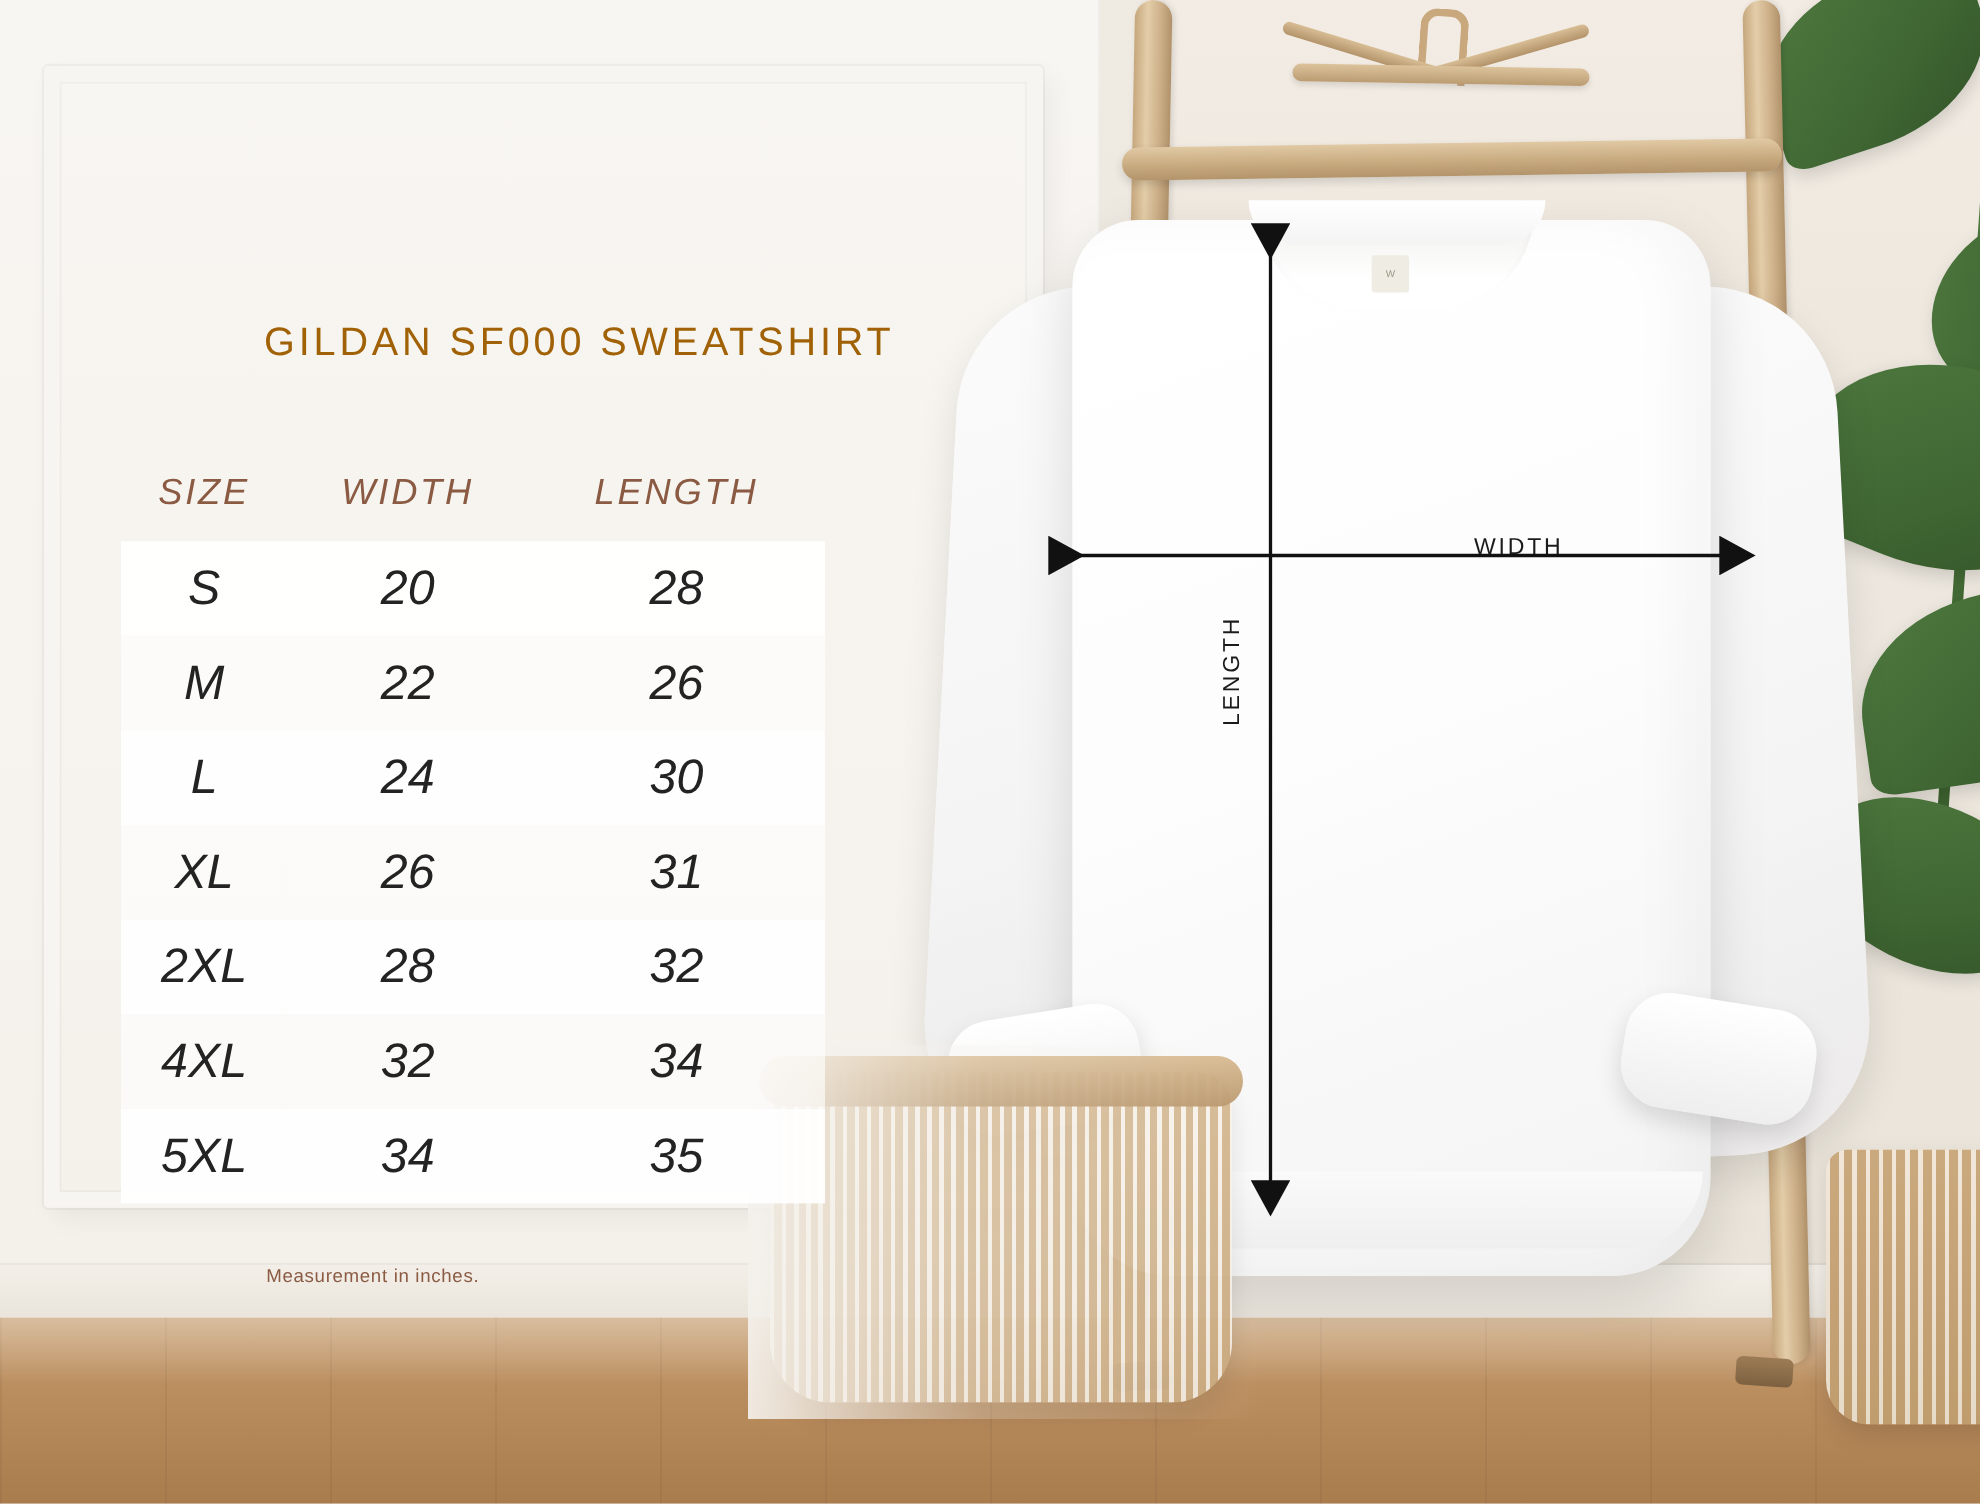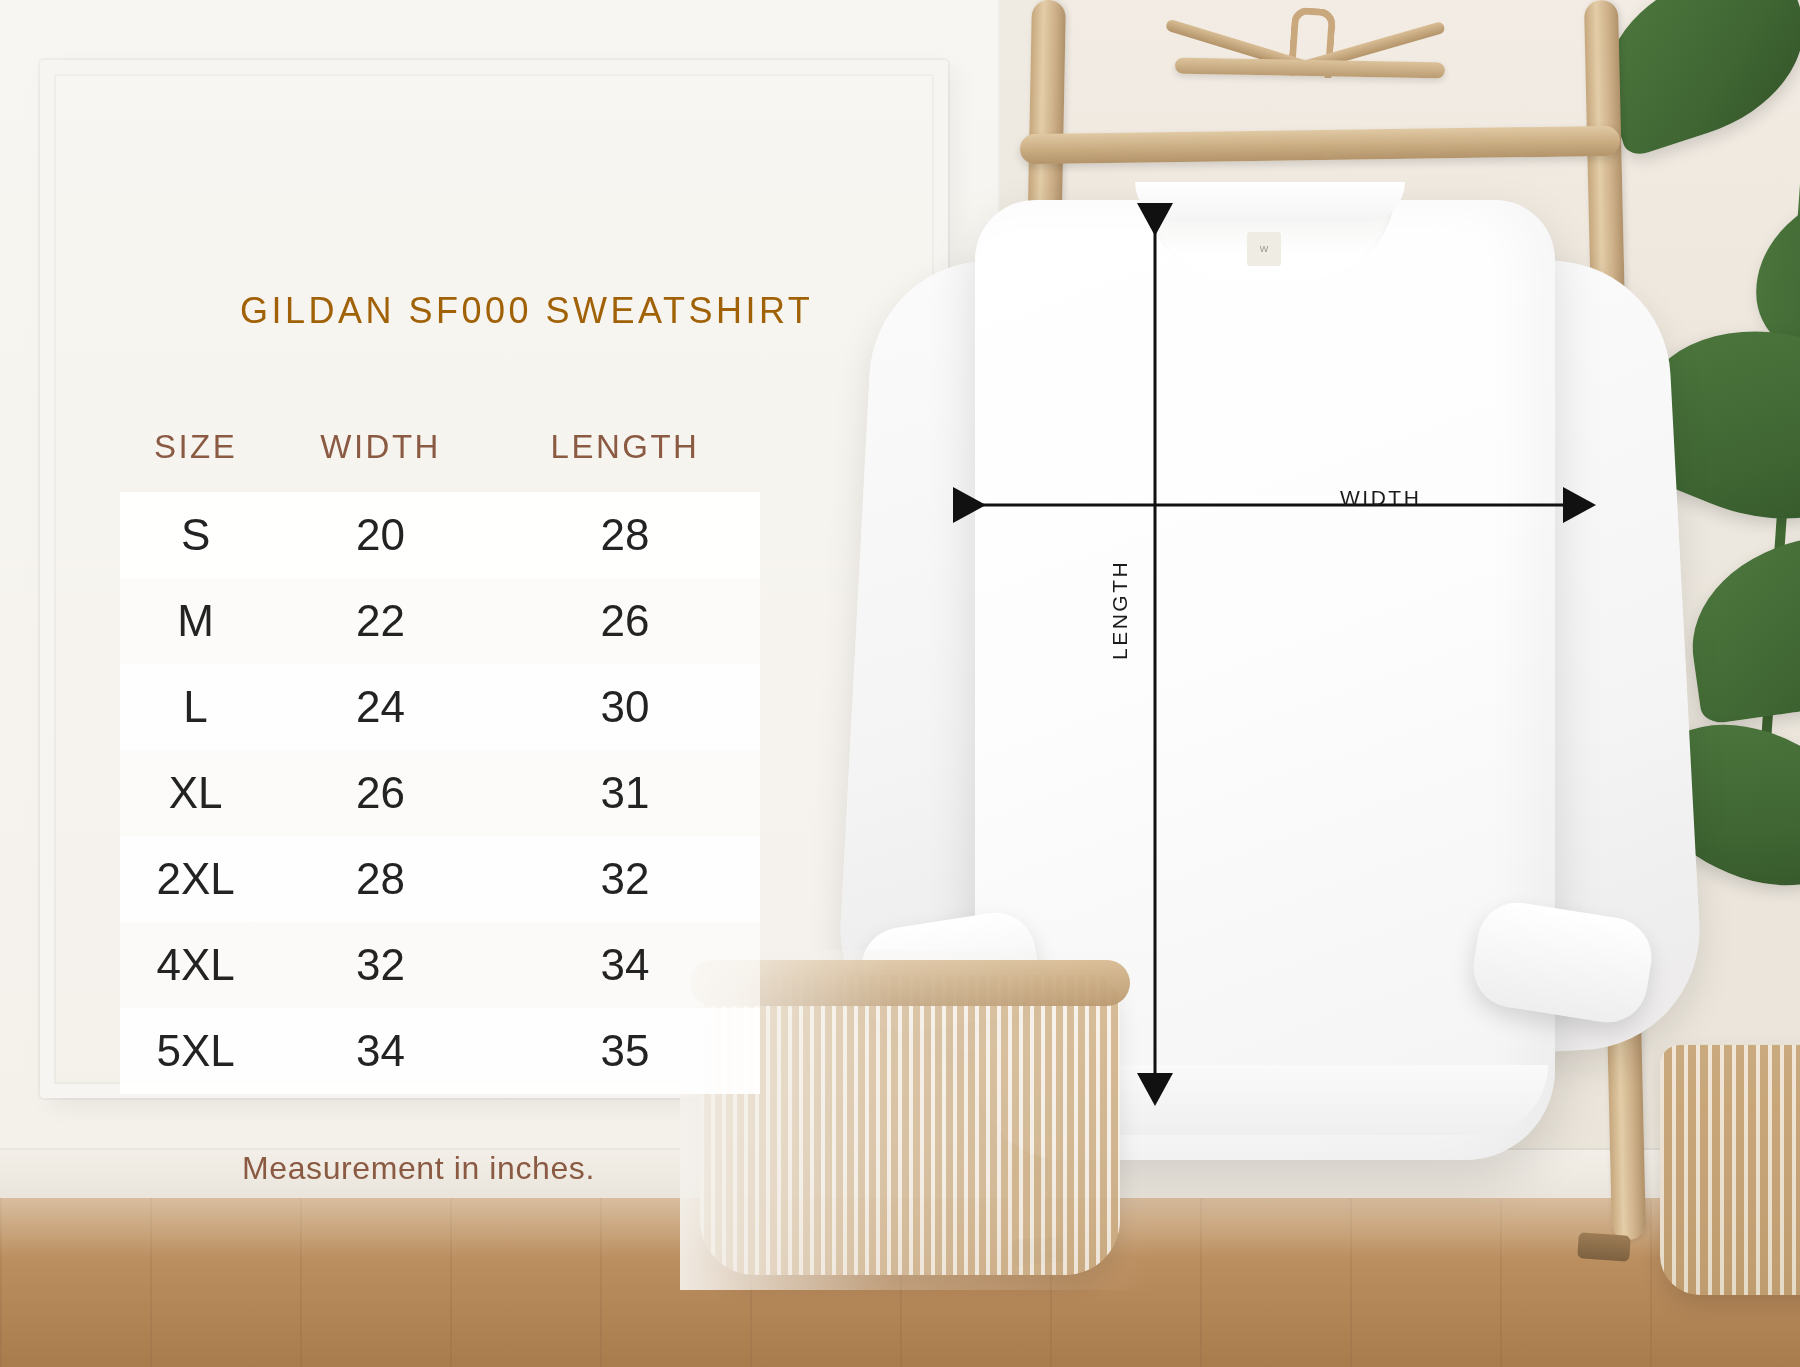--- a/index.html
+++ b/index.html
@@ -165,8 +165,9 @@
     font-size:36px;letter-spacing:3.5px;color:#a16207;font-weight:400;
   }
   table.size-table{
-    position:absolute;left:120px;top:420px;width:640px;
+    position:absolute;left:110px;top:420px;width:640px;
     border-collapse:collapse;
+    font-style:italic;
   }
   table.size-table th{
     font-size:33px;letter-spacing:2.5px;color:#8a5a43;font-weight:400;

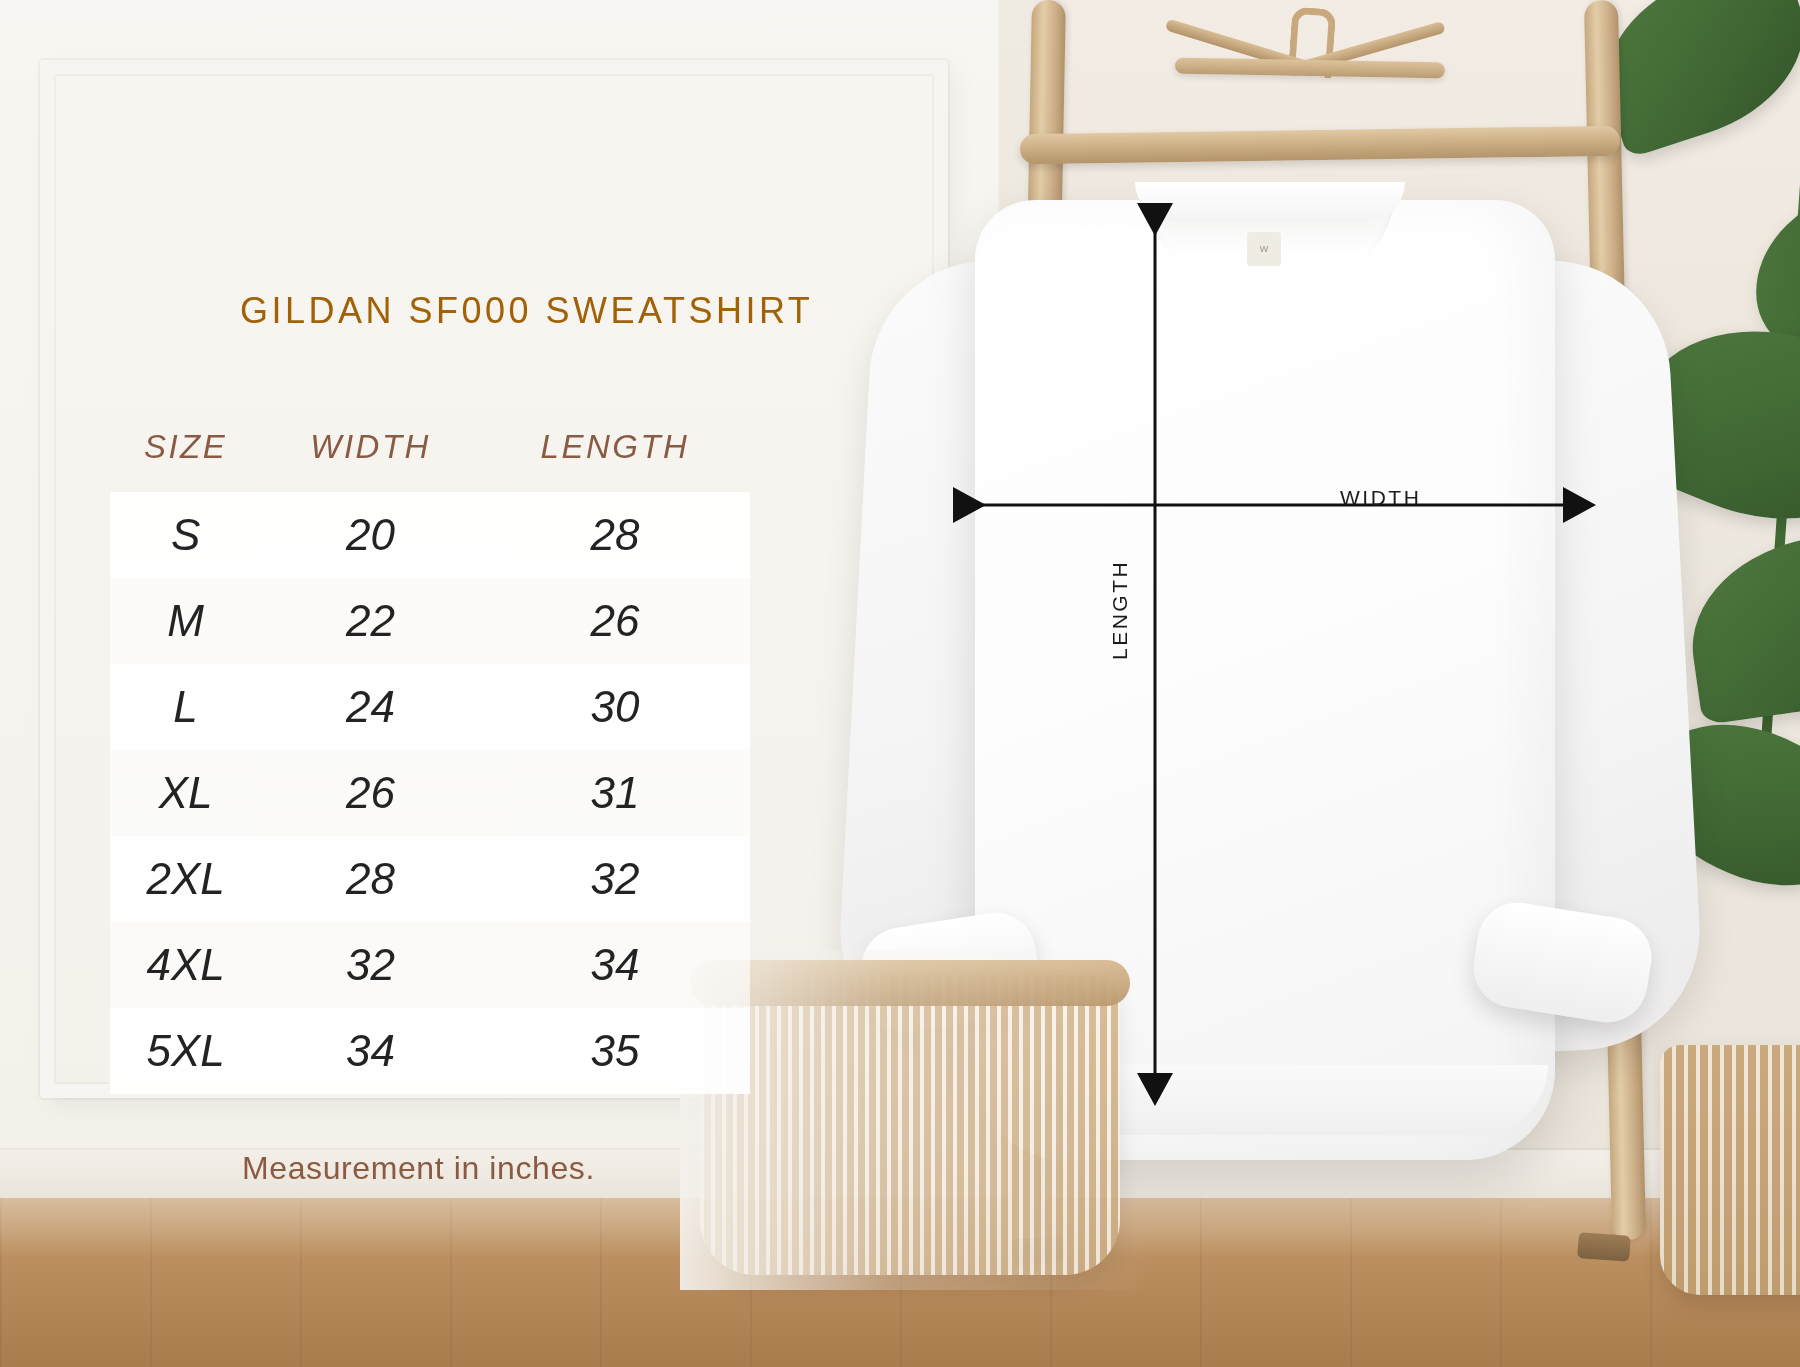--- a/index.html
+++ b/index.html
@@ -181,7 +181,7 @@
   table.size-table tbody tr:nth-child(even){background:rgba(255,255,255,0.62);}
   .note{
     position:absolute;left:242px;top:1150px;
-    font-size:32px;color:#8a5a43;letter-spacing:0.6px;
+    font-size:17px;color:#8a5a43;letter-spacing:0.6px;
   }
 
   

